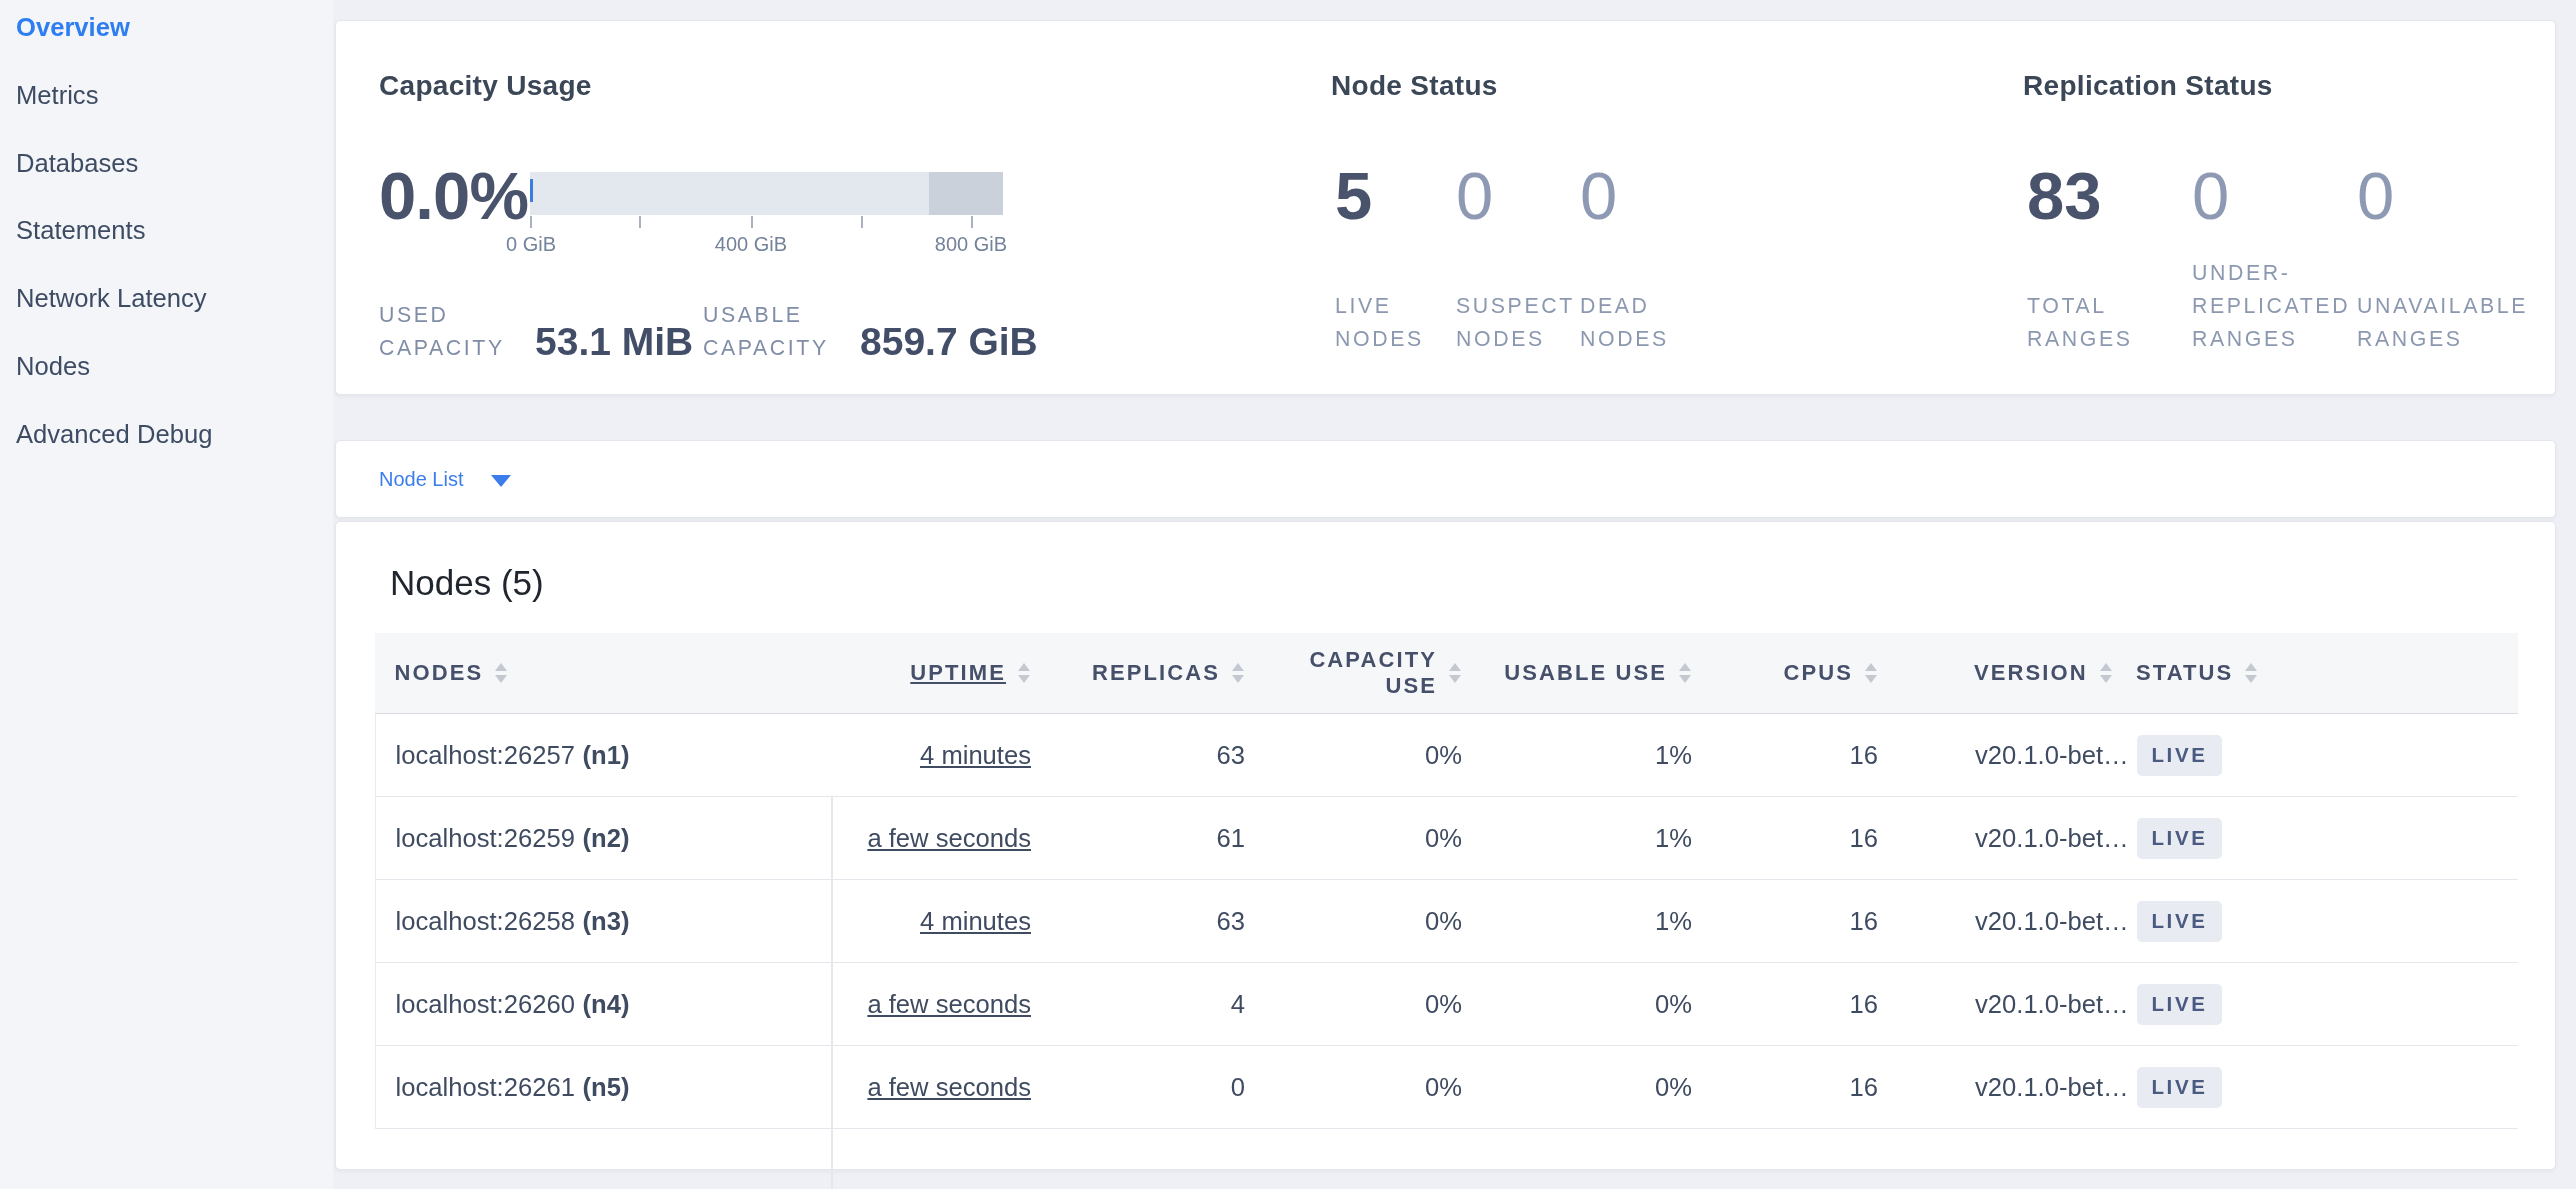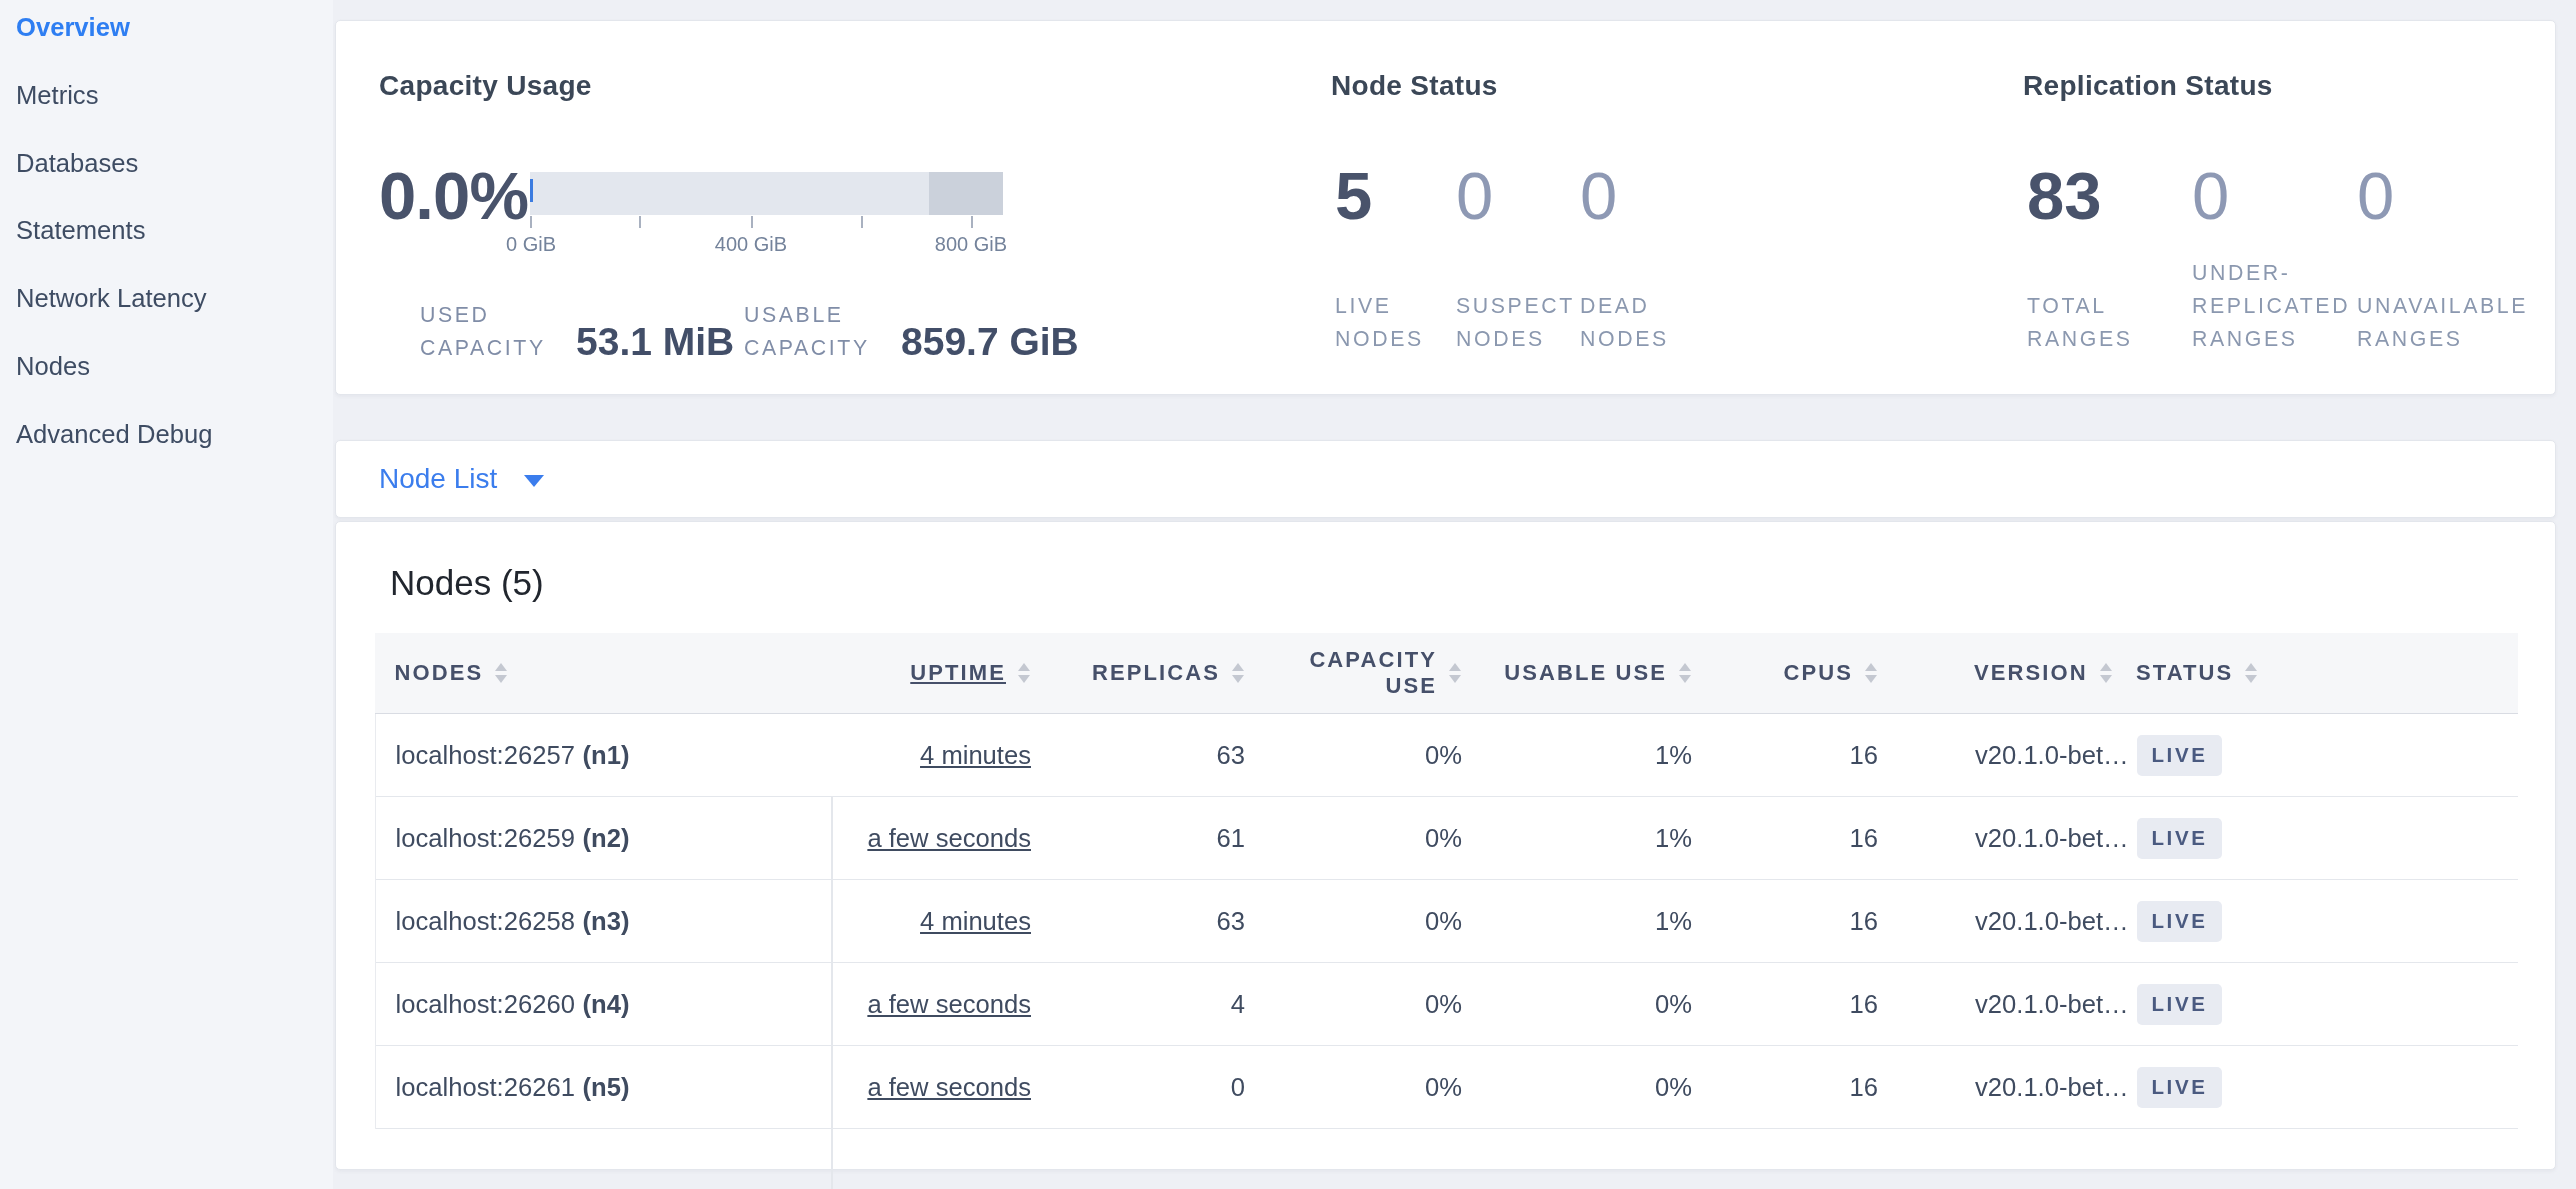--- a/index.html
+++ b/index.html
@@ -66,7 +66,7 @@
   }
   #cap-stats {
     position:absolute; left:43px; top:278px;
-    display:flex; align-items:flex-end;margin-left:41px;
+    display:flex; align-items:flex-end;
   }
   .cap-stat-label {
     font-size:21.3px; letter-spacing:2.6px; color:#808da7; line-height:33px;

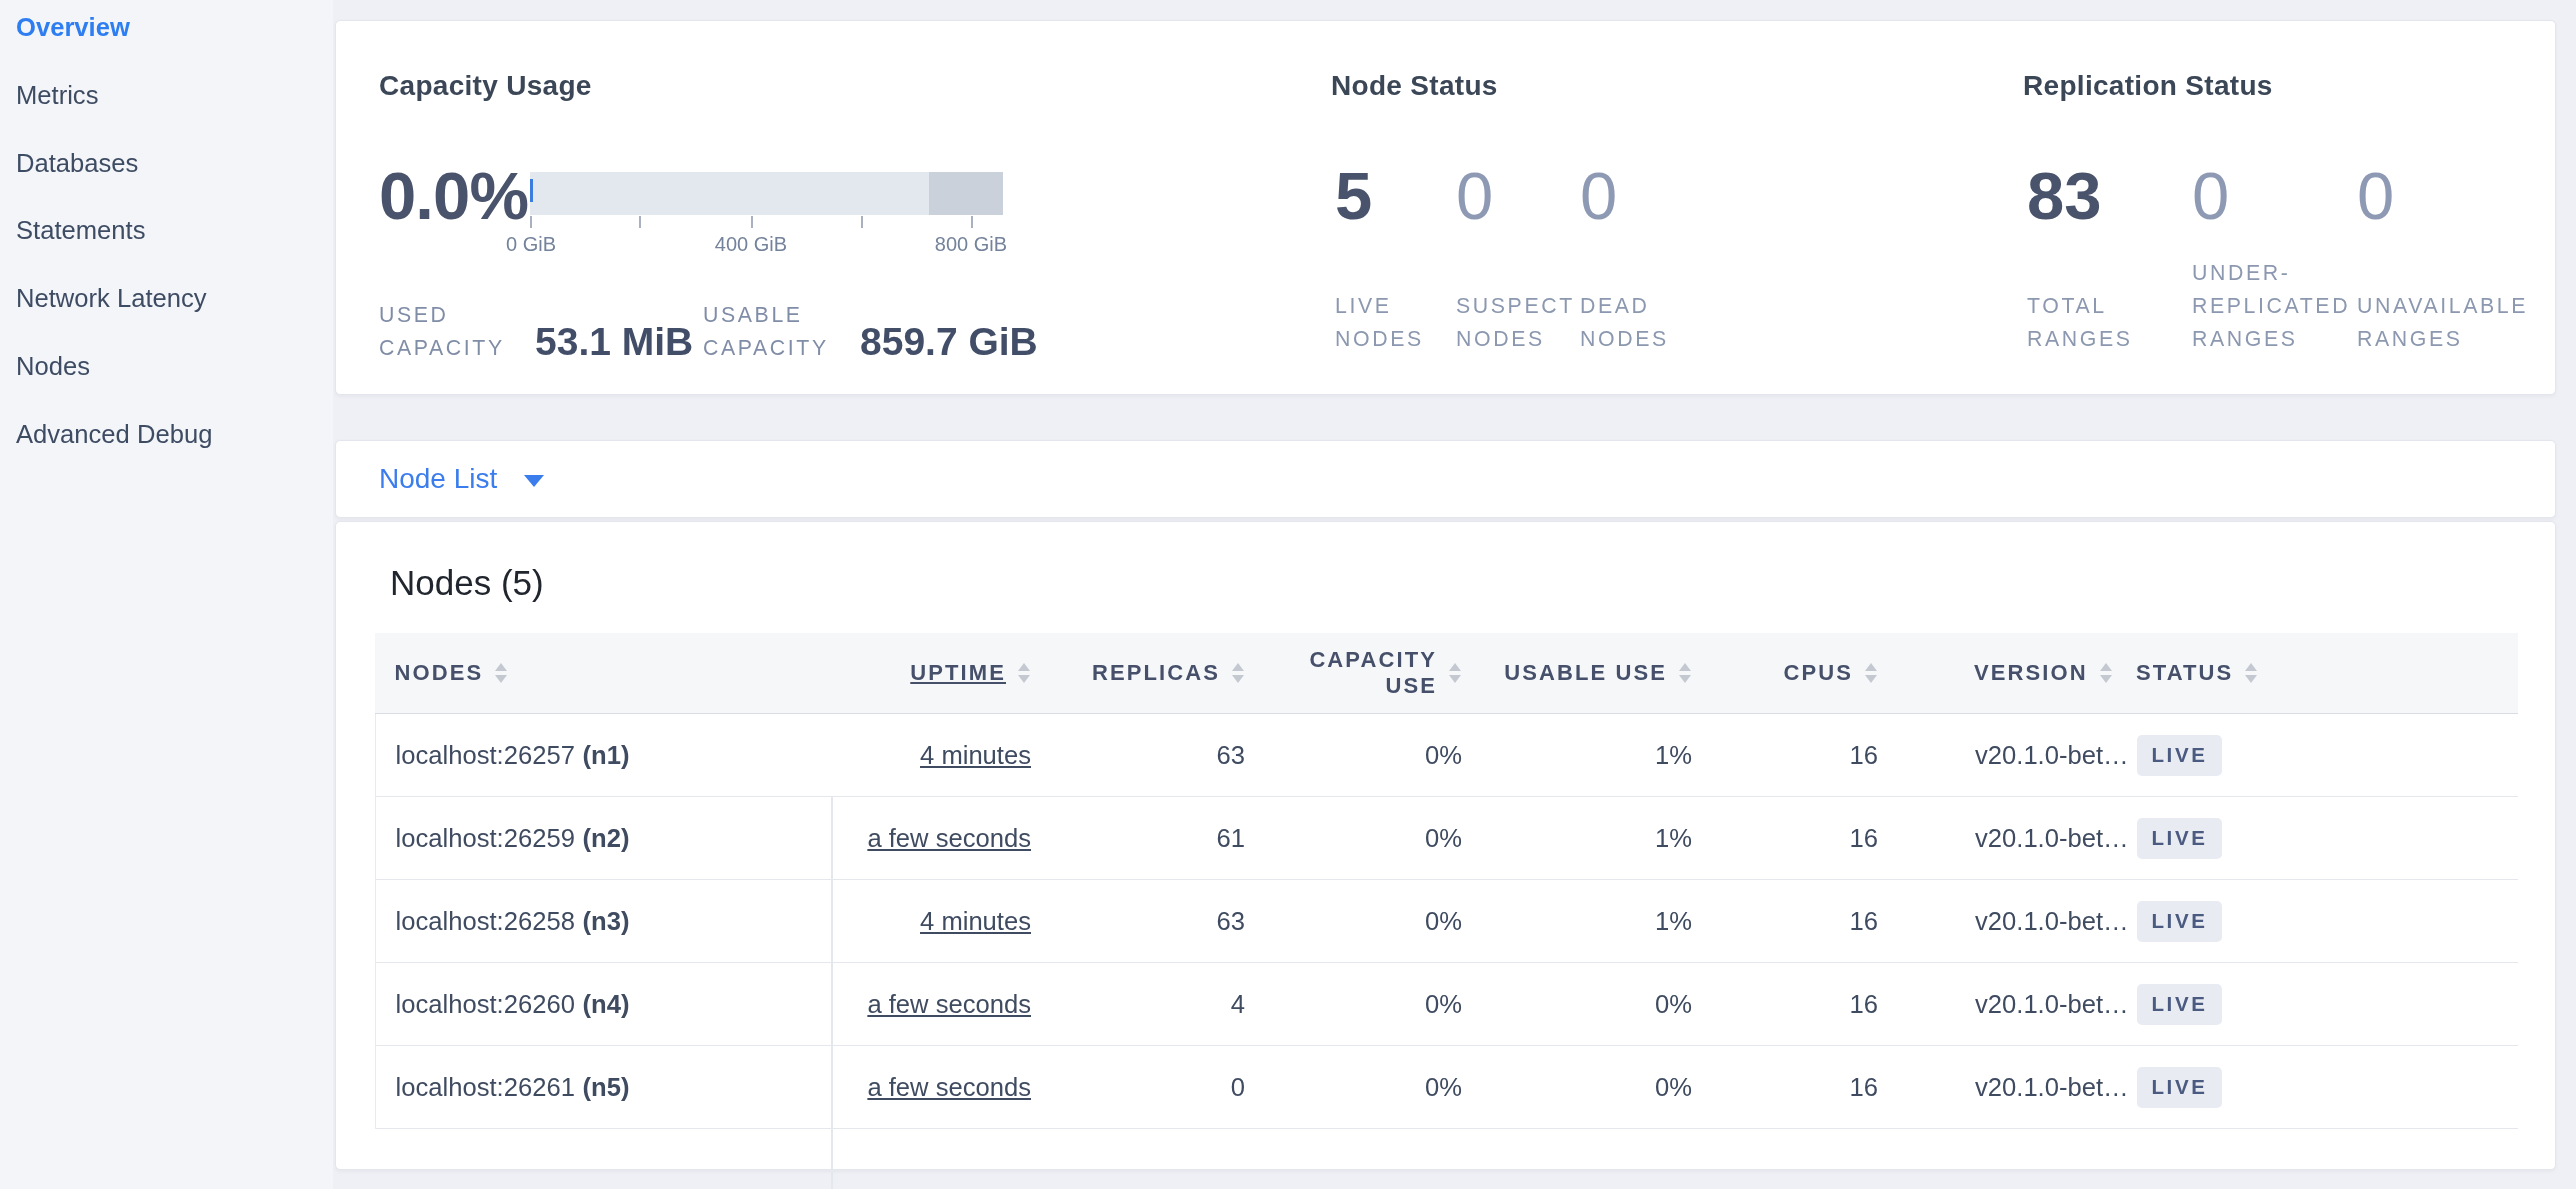--- a/index.html
+++ b/index.html
@@ -103,7 +103,7 @@
     position:absolute; left:43px; top:0; height:100%;
     display:flex; align-items:center; cursor:pointer;
   }
-  #node-list-label { font-size:28px; color:#3b7ded; }
+  #node-list-label { font-size:20px; color:#3b7ded; }
   .caret-down {
     width:0; height:0; margin-left:27px; margin-top:4.3px;
     border-left:10.2px solid transparent; border-right:10.2px solid transparent;

